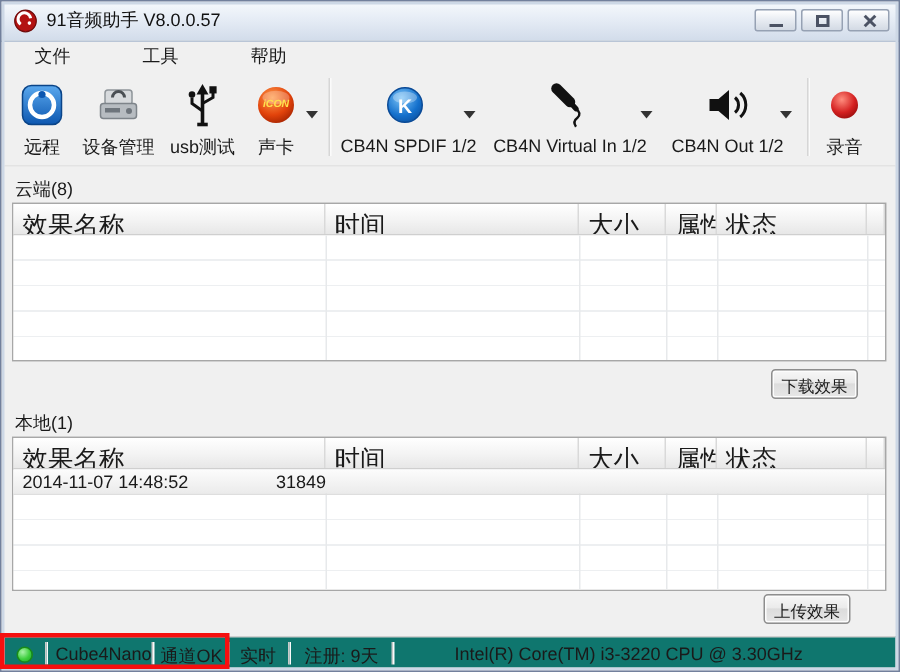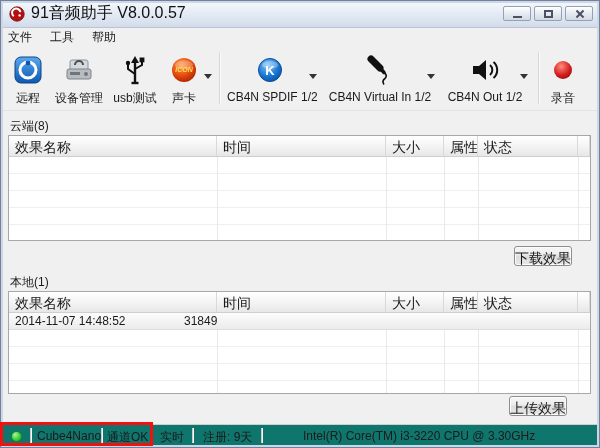--- a/index.html
+++ b/index.html
@@ -20,7 +20,7 @@
     border-bottom:1px solid #b9c5d6; display:flex; align-items:center; z-index:10;
   }
   .appicon { width:16px; height:16px; margin:0 6px 0 9px; flex:0 0 auto; }
-  .title-text { font-size:16px; color:#111; }
+  .title-text { font-size:12px; color:#111; }
   .winbtns { position:absolute; right:7px; top:6px; display:flex; gap:3px; }
   .winbtn {
     width:28px; height:15px; border:1px solid #96a1b3; border-radius:2px;

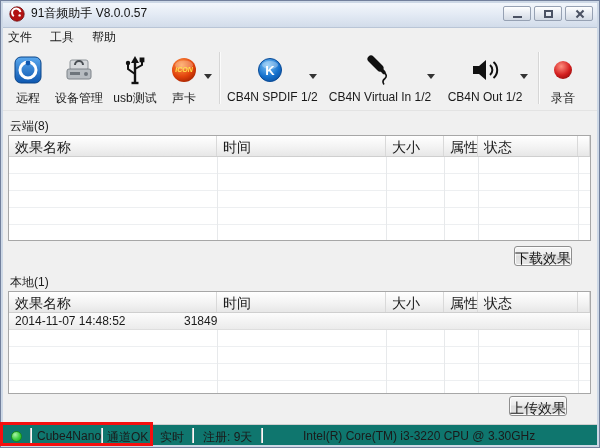--- a/index.html
+++ b/index.html
@@ -33,7 +33,7 @@
   .winbtn .x1 { transform:rotate(45deg); } .winbtn .x2 { transform:rotate(-45deg); }
   
   .menubar { position:absolute; left:3px; top:28px; right:3px; height:19px; display:flex; align-items:center; }
-  .menu-item { padding:2px 5px; margin-right:8px; cursor:default; }
+  .menu-item { padding:2px 20px; margin-right:8px; cursor:default; }
   
   .toolbar { position:absolute; left:3px; top:48px; right:3px; height:63px; border-bottom:1px solid #e3e3e3; }
   .tb-item { position:absolute; top:2px; text-align:center; cursor:default; }

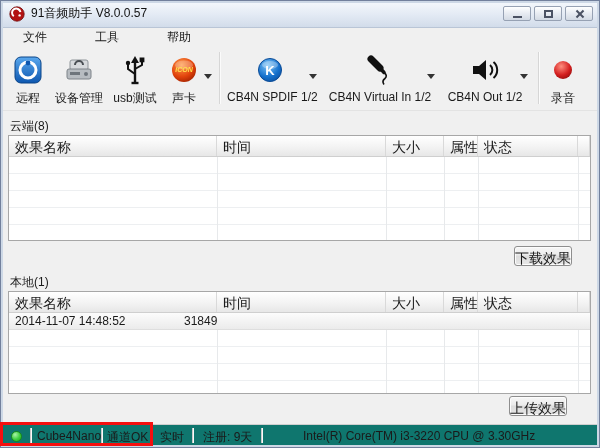--- a/index.html
+++ b/index.html
@@ -52,7 +52,7 @@
     border:1px solid #a7a7a7;
   }
   .grid-head { display:flex; height:21px; background:linear-gradient(#ffffff,#f3f3f3 55%,#e7e7e7); border-bottom:1px solid #cfcfcf; }
-  .gh-cell { padding:3px 0 0 6px; border-right:1px solid #d9d9d9; font-size:14px; white-space:nowrap; overflow:hidden; cursor:default; }
+  .gh-cell { padding:3px 0 0 6px; border-right:1px solid #d9d9d9; font-size:17px; white-space:nowrap; overflow:hidden; cursor:default; }
   .c0{width:208px;} .c1{width:169px;} .c2{width:58px;} .c3{width:34px;} .c4{width:100px;} .c5{flex:1;}
   .grid-body { position:relative; width:100%; background:
       repeating-linear-gradient(to bottom, #ffffff 0 16px, #edeff1 16px 17px); }

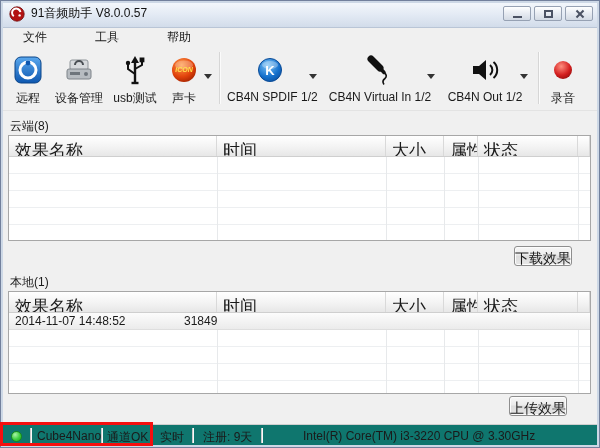--- a/index.html
+++ b/index.html
@@ -65,8 +65,8 @@
   .rs-cell { padding-left:6px; font-size:12px; white-space:nowrap; overflow:hidden; }
   
   .btn {
-    position:absolute; width:58px; height:20px; font-size:14px;
-    border:1px solid #8e8e8e; border-radius:3px; text-align:left; padding-top:3px;
+    position:absolute; width:58px; height:20px; font-size:11px;
+    border:1px solid #8e8e8e; border-radius:3px; text-align:center; padding-top:3px;
     background:linear-gradient(#f7f7f7,#ebebeb 45%,#dcdcdc 50%,#e7e7e7);
     box-shadow:inset 0 0 0 1px #fcfcfc; cursor:default;font-family:Liberation Mono, monospace;
   }

